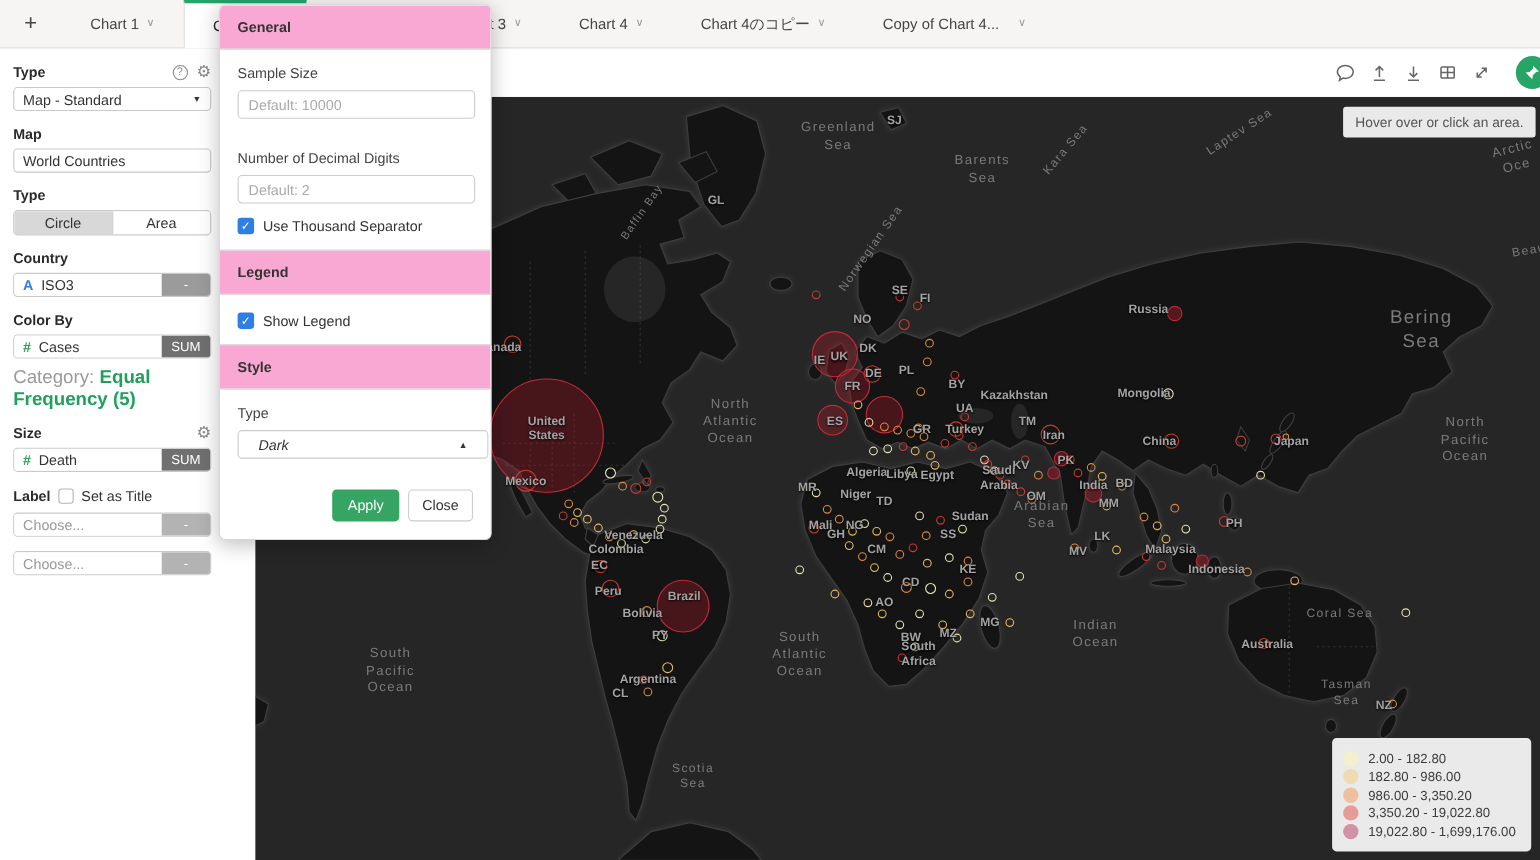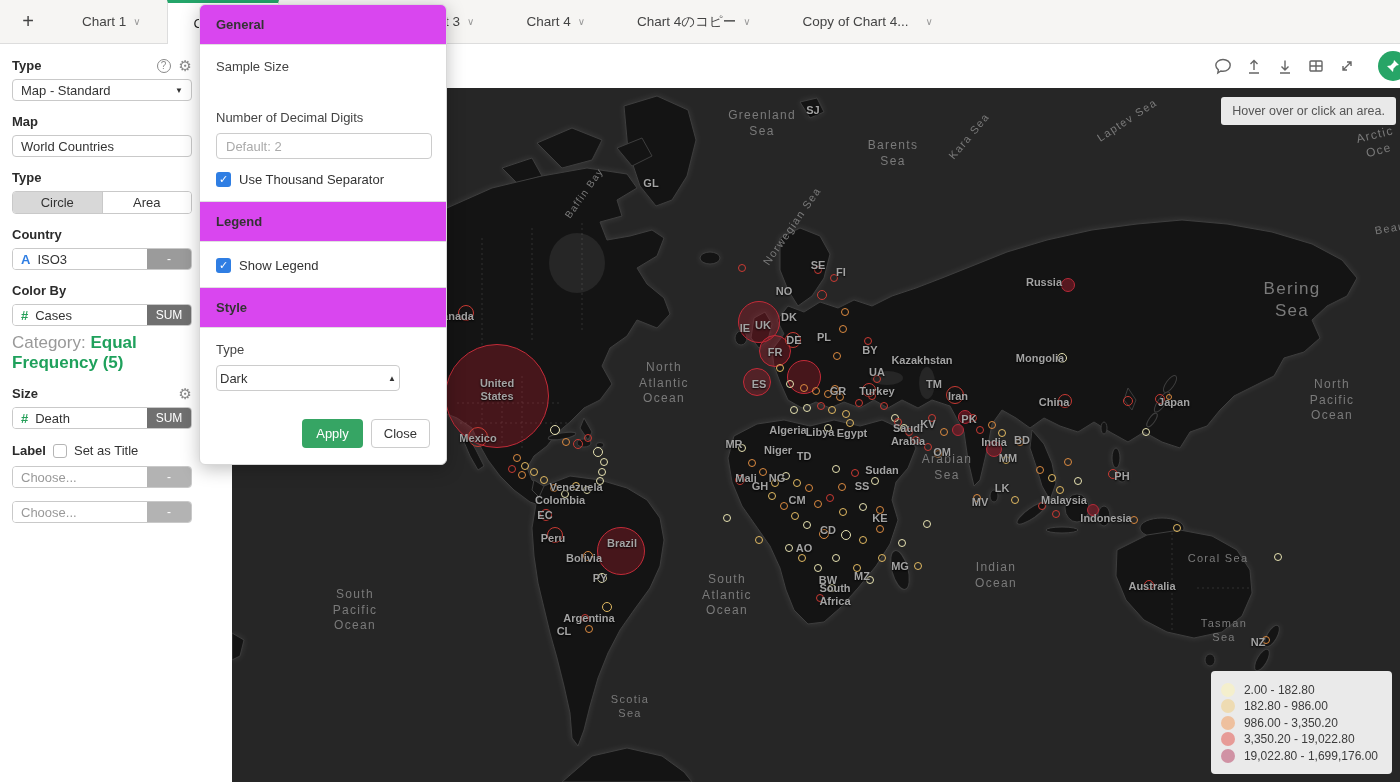--- a/index.html
+++ b/index.html
@@ -72,7 +72,7 @@
   
   .dialog { position:absolute; left:199px; top:4px; width:248px; background:#fff; border-radius:6px;
     box-shadow:0 4px 18px rgba(0,0,0,0.25); z-index:20; overflow:hidden; border:1px solid #d8d8d8; }
-  .dlg-band { background:#d946ef; border-top:1px solid #e0e0e0; border-bottom:1px solid #e0e0e0;
+  .dlg-band { background:#f9a8d4; border-top:1px solid #e0e0e0; border-bottom:1px solid #e0e0e0;
     font-size:13px; font-weight:bold; color:#333; padding:12px 16px; }
   .dlg-band.first { border-top:none; }
   .dlg-body { padding:14px 16px; }

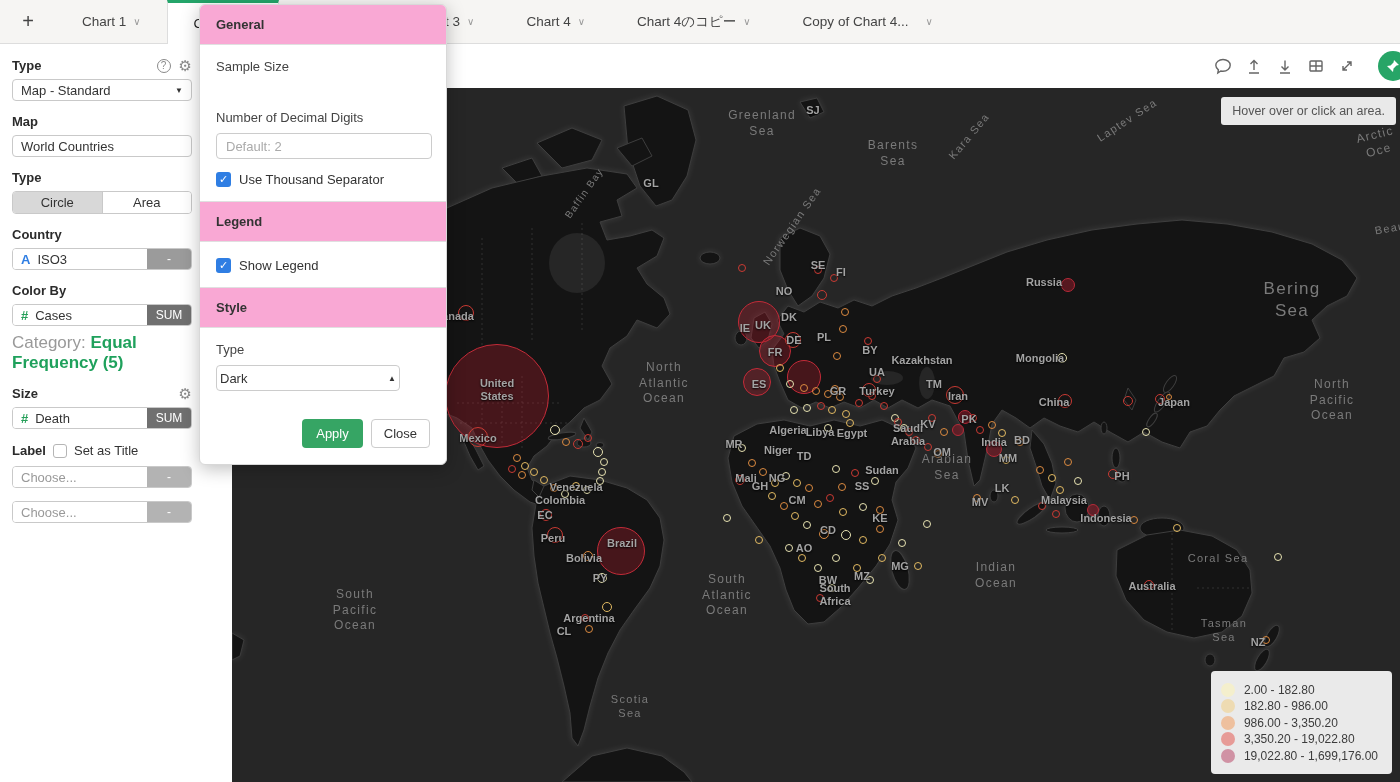--- a/index.html
+++ b/index.html
@@ -598,6 +598,7 @@
   <div class="dlg-band first">General</div>
   <div class="dlg-body">
     <div class="dlg-lbl">Sample Size</div>
+    <input class="dlg-input" placeholder="Default: 10000" style="">
   </div>
   <div class="dlg-body">
     <div class="dlg-lbl">Number of Decimal Digits</div>

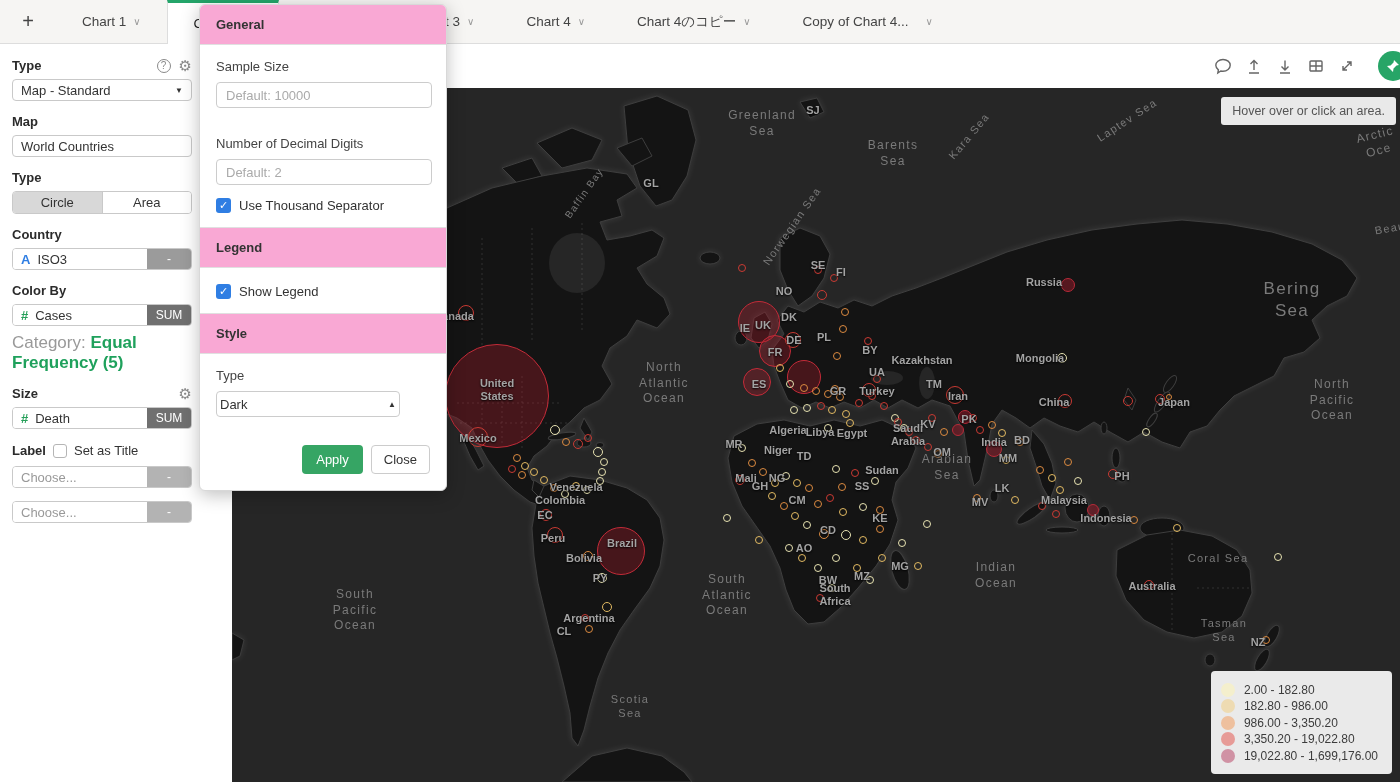--- a/index.html
+++ b/index.html
@@ -84,8 +84,8 @@
   .dlg-check .box { width:15px; height:15px; background:#2f7ee3; border-radius:3px; color:#fff;
     font-size:11px; display:flex; align-items:center; justify-content:center; }
   .dlg-check .txt { font-size:13px; color:#333; }
-  .dlg-select { width:184px; height:26px; border:1px solid #ccc; border-radius:4px; display:flex;
-    align-items:center; padding:0 3px; font-size:13px; color:#333; cursor:pointer; }
+  .dlg-select { width:228px; height:26px; border:1px solid #ccc; border-radius:4px; display:flex;
+    align-items:center; padding:0 18px; font-size:13px; color:#333; cursor:pointer;font-style:italic; }
   .dlg-select .arr { margin-left:auto; font-size:8px; color:#333; }
   .dlg-footer { display:flex; justify-content:flex-end; gap:8px; padding:14px 16px 16px 16px; }
   .btn-apply { background:#36a564; color:#fff; border:none; border-radius:4px; font-size:13px;

